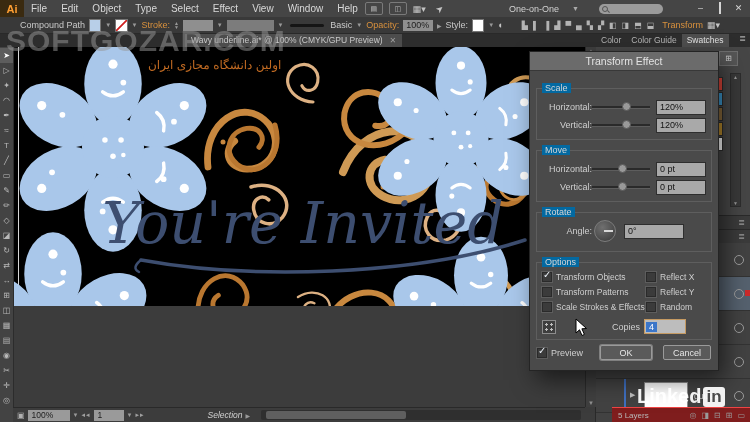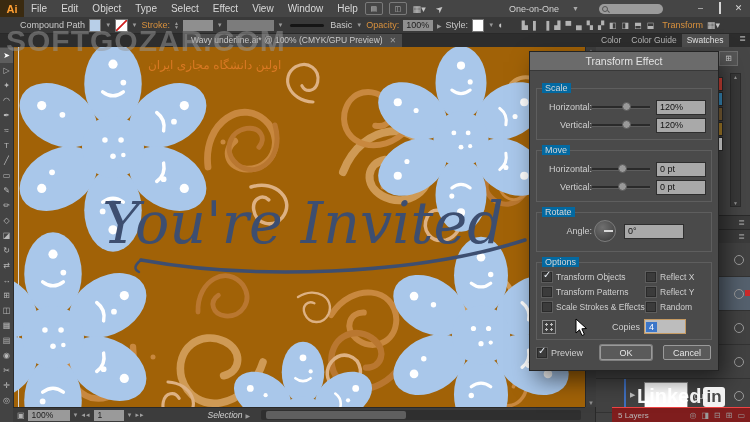--- a/index.html
+++ b/index.html
@@ -60,7 +60,7 @@
   .tool.active{background:#5d5d5d;color:#fff;}
 
   
-  .canvas{position:absolute;left:13px;top:47px;width:572px;height:360px;background:#a16207;overflow:hidden;}
+  .canvas{position:absolute;left:13px;top:47px;width:572px;height:259px;background:#000000;overflow:hidden;}
   .vscroll{position:absolute;left:585px;top:47px;width:10px;height:360px;background:#3f3f3f;
            border-left:1px solid #2b2b2b;z-index:2;}
   .vscroll .arr{position:absolute;left:0;width:10px;text-align:center;font-size:6px;color:#8f8f8f;}

